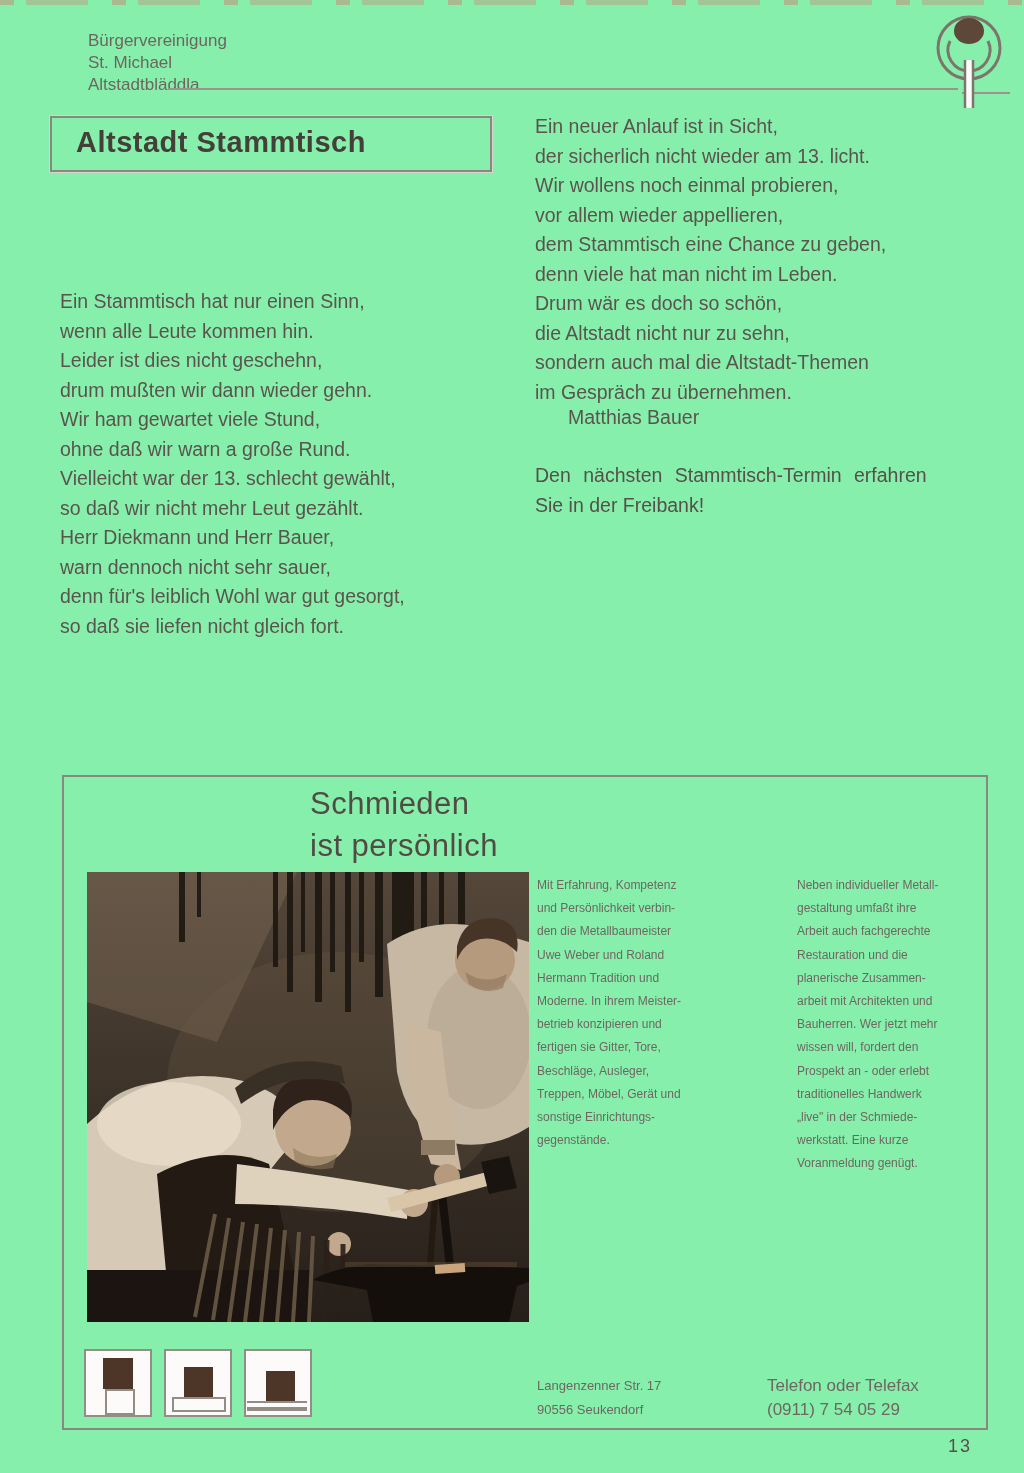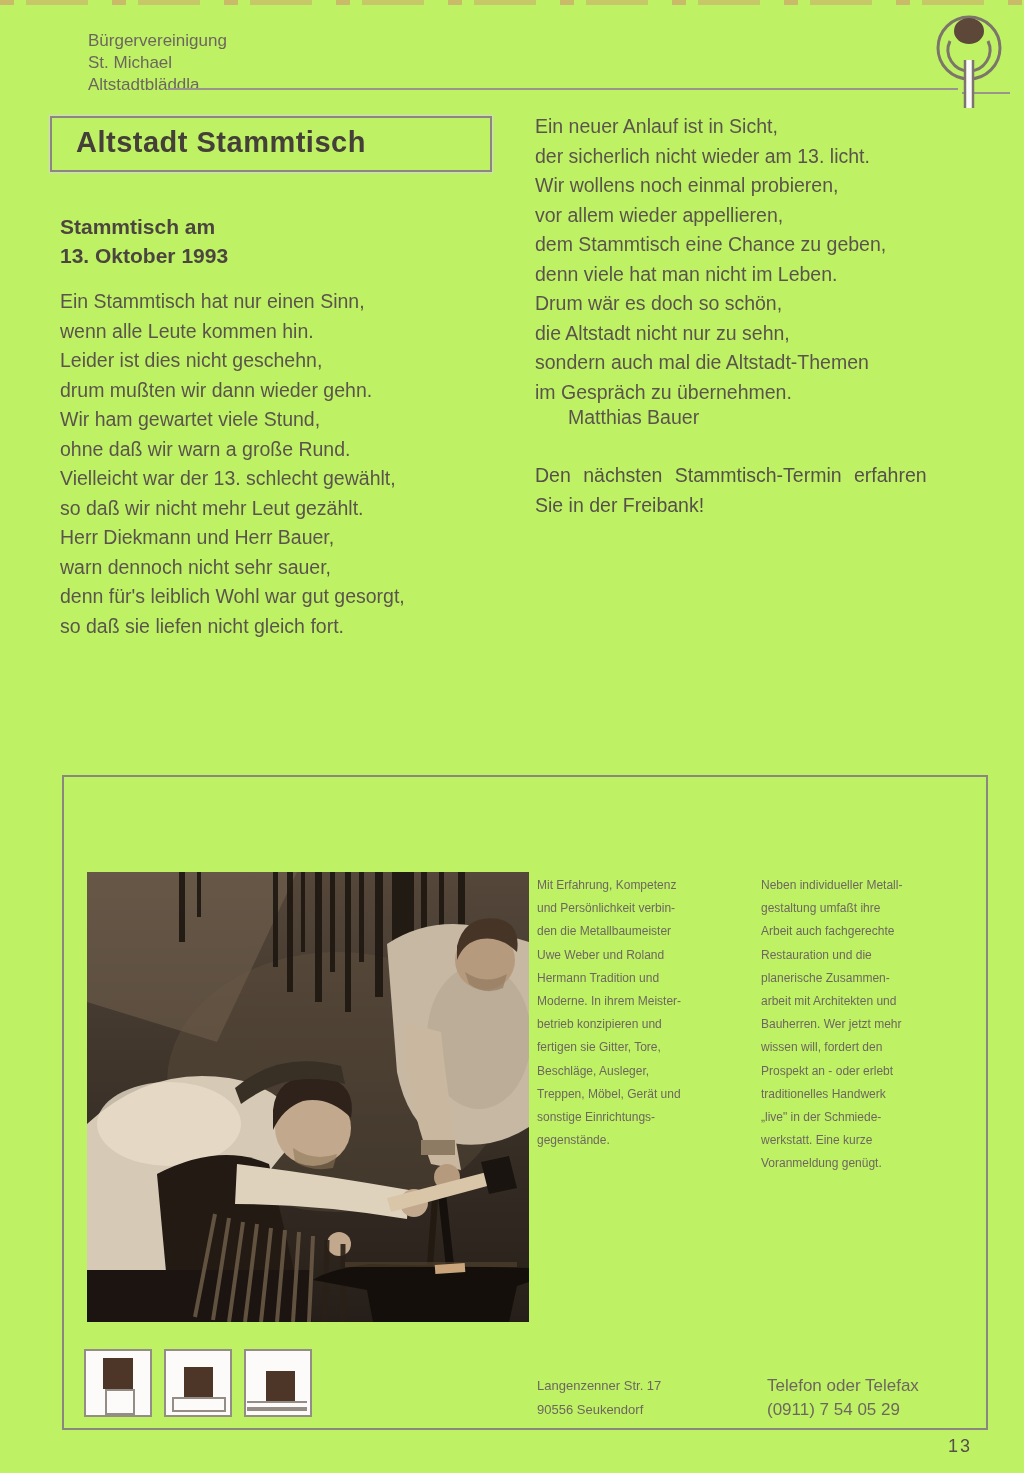--- a/index.html
+++ b/index.html
@@ -7,7 +7,7 @@
     position:relative;
     width:1024px;height:1473px;
     margin:0 auto;
-    background:#bef264;
+    background:#86efac;
     font-family:"Liberation Sans","DejaVu Sans",sans-serif;
     color:#5b544d;
     overflow:hidden;

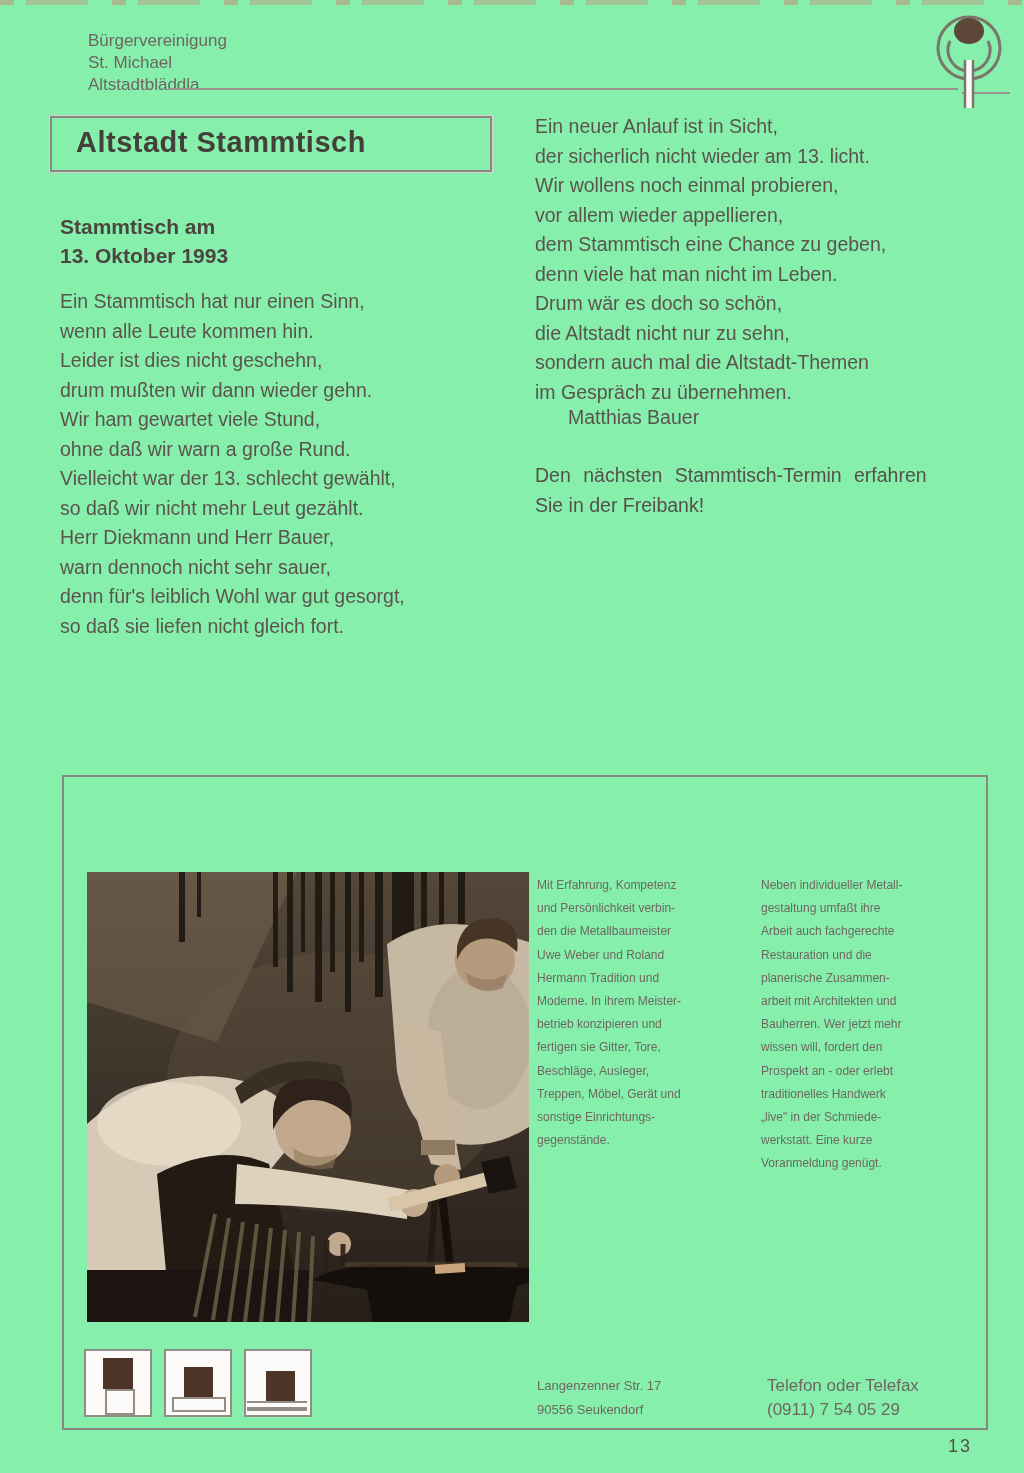--- a/index.html
+++ b/index.html
@@ -92,8 +92,6 @@
     <span>Altstadt Stammtisch</span>
   </div>
 
-  <div class="abs subhead">Stammtisch am
-13. Oktober 1993</div>
 
   <div class="abs poem poem-left">Ein Stammtisch hat nur einen Sinn,
 wenn alle Leute kommen hin.

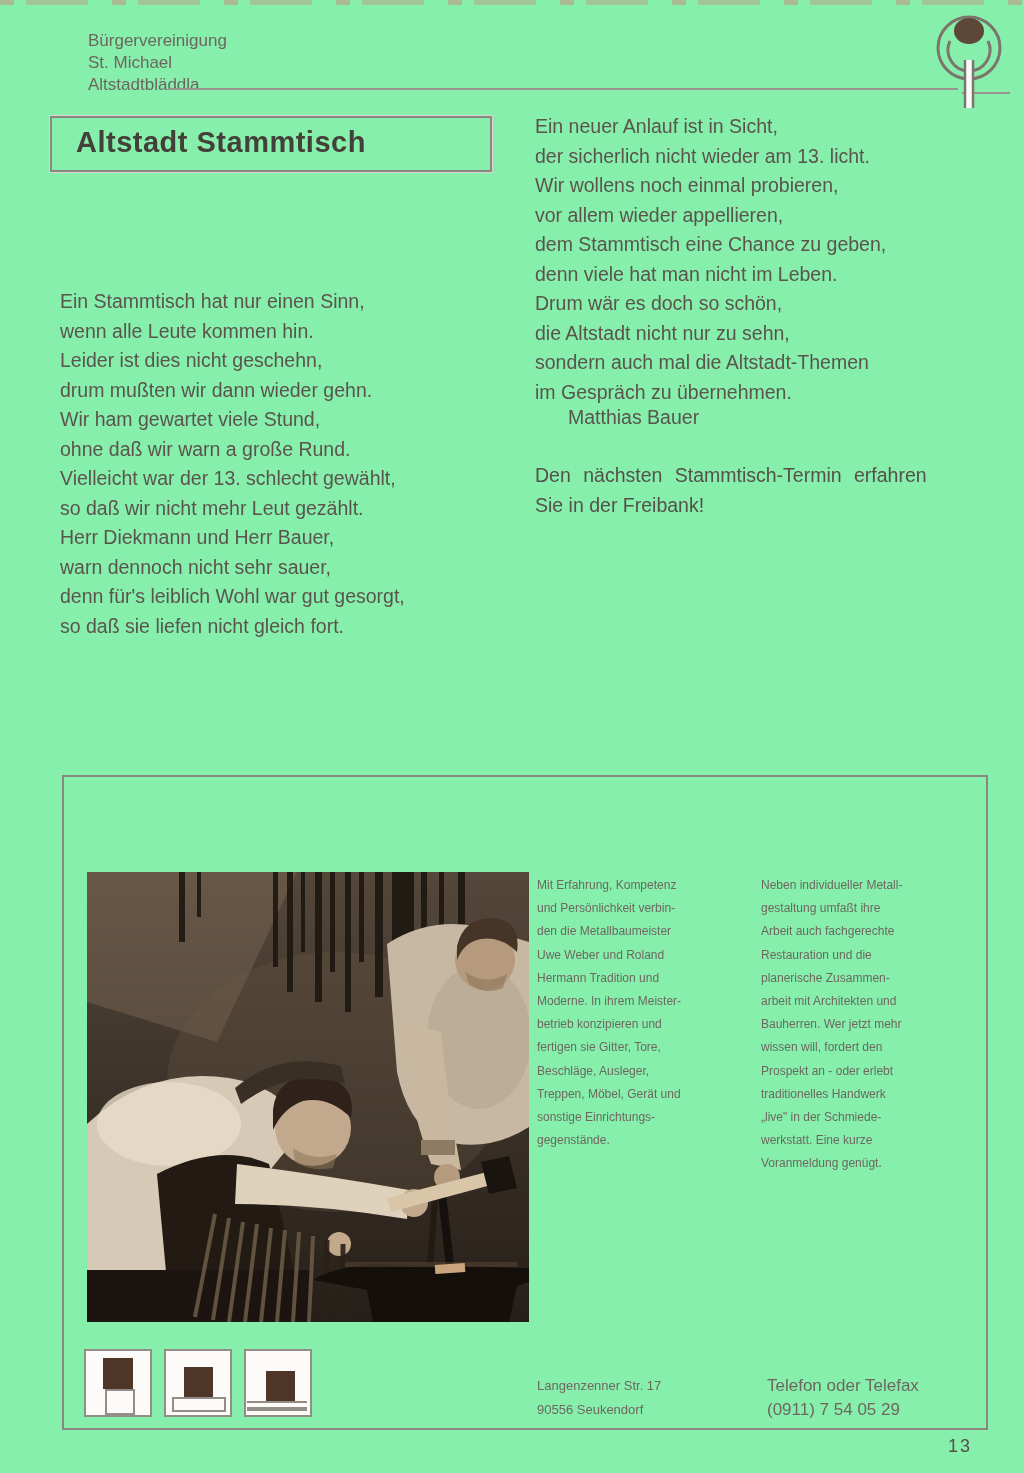--- a/index.html
+++ b/index.html
@@ -125,6 +125,8 @@
 
   <div class="abs ad-box">
 
+    <div class="abs ad-title">Schmieden
+ist persönlich</div>
 
     <div class="abs photo">
       <svg width="442" height="450" viewBox="0 0 442 450" preserveAspectRatio="none">

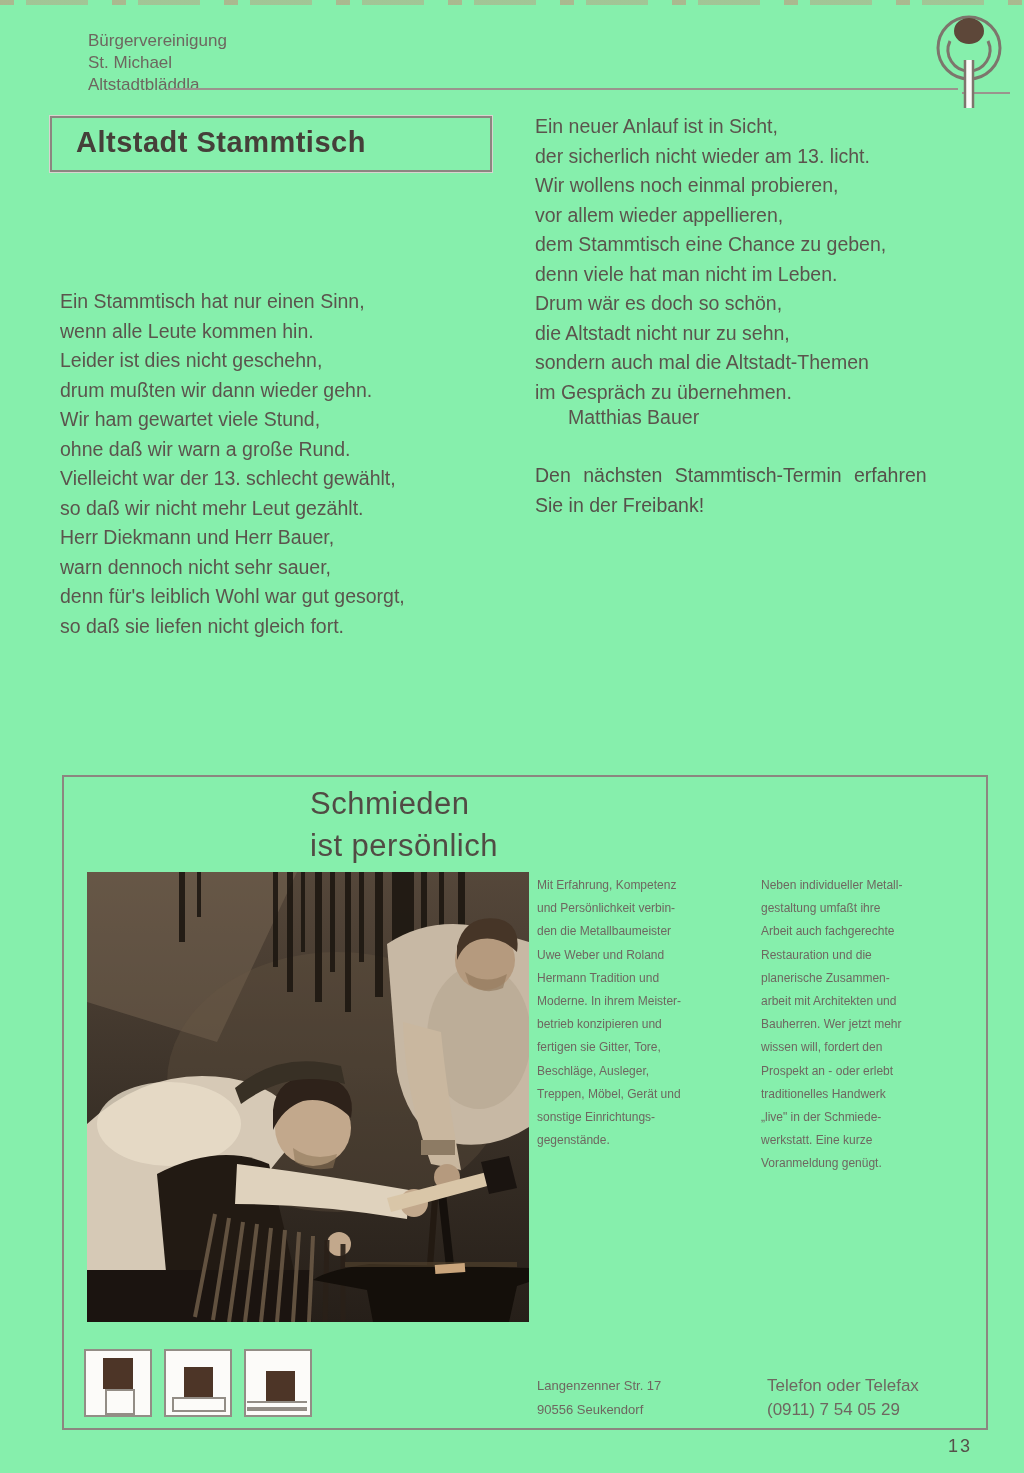--- a/index.html
+++ b/index.html
@@ -48,7 +48,7 @@
   .photo{left:23px;top:95px;width:442px;height:450px;box-shadow:inset 0 0 30px rgba(40,30,20,.5);}
   .ad-col{font-size:12px;line-height:23.2px;color:#6e6760;white-space:pre-line;}
   .ad-col1{left:473px;top:97px;width:228px;}
-  .ad-col2{left:697px;top:97px;width:218px;}
+  .ad-col2{left:733px;top:97px;width:218px;}
   .logo-row{left:20px;top:572px;display:flex;gap:12px;}
   .mark{width:64px;height:64px;border:2px solid #938d86;position:relative;background:#fcfbf9;}
   .mark .sq{position:absolute;background:#4d3527;}

